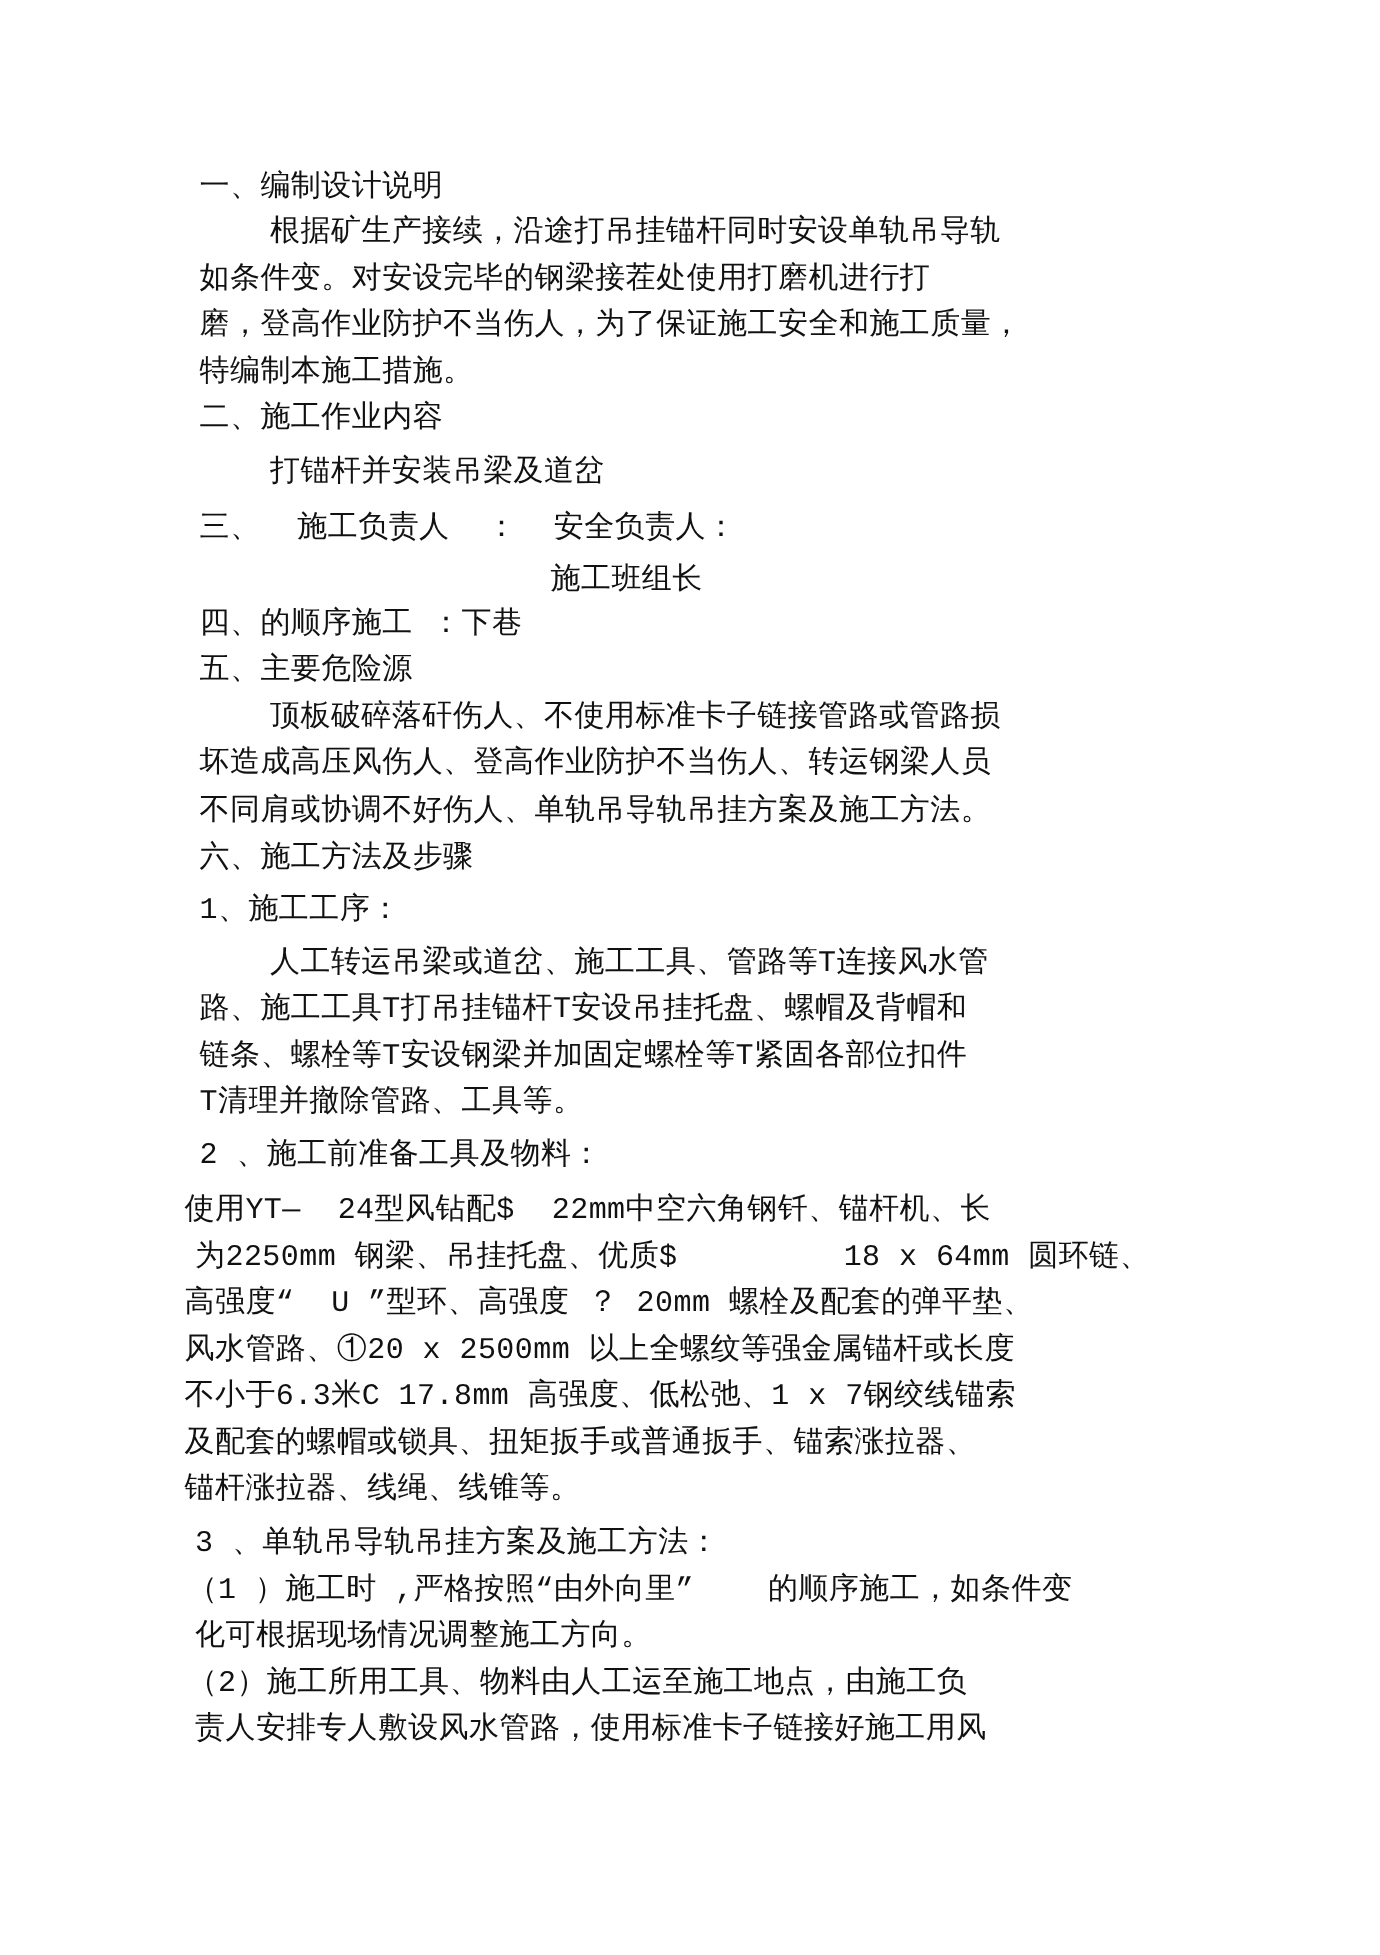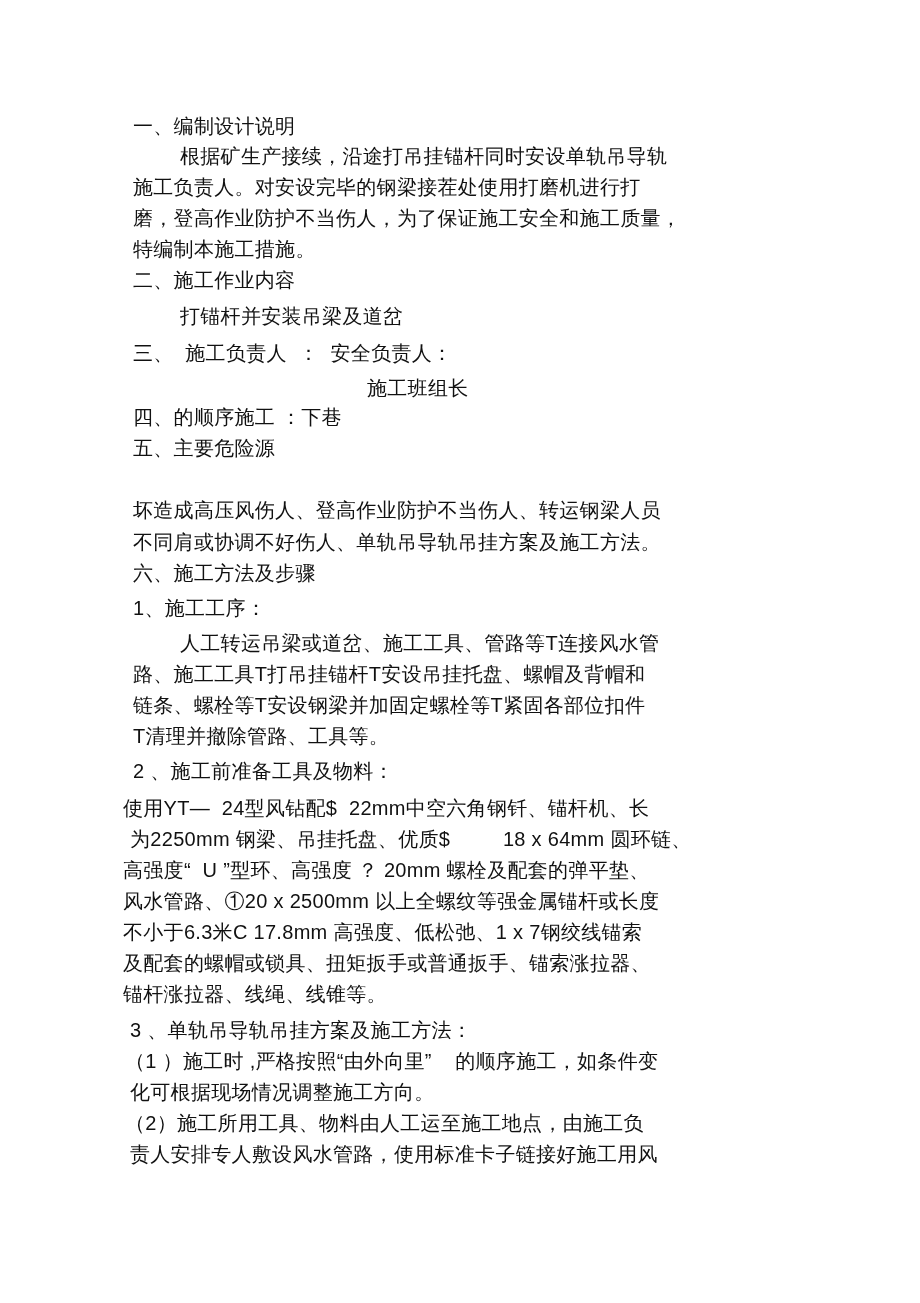--- a/index.html
+++ b/index.html
@@ -7,7 +7,7 @@
     .page { position: absolute; left: 0; top: 0; width: 920px; height: 1303px; background: #ffffff; }
     .line {
       position: absolute;
-      font-family: Liberation Sans, sans-serif;
+      font-family: Liberation Mono, monospace;
       font-size: 20px;
       line-height: 24px;
       color: #111111;

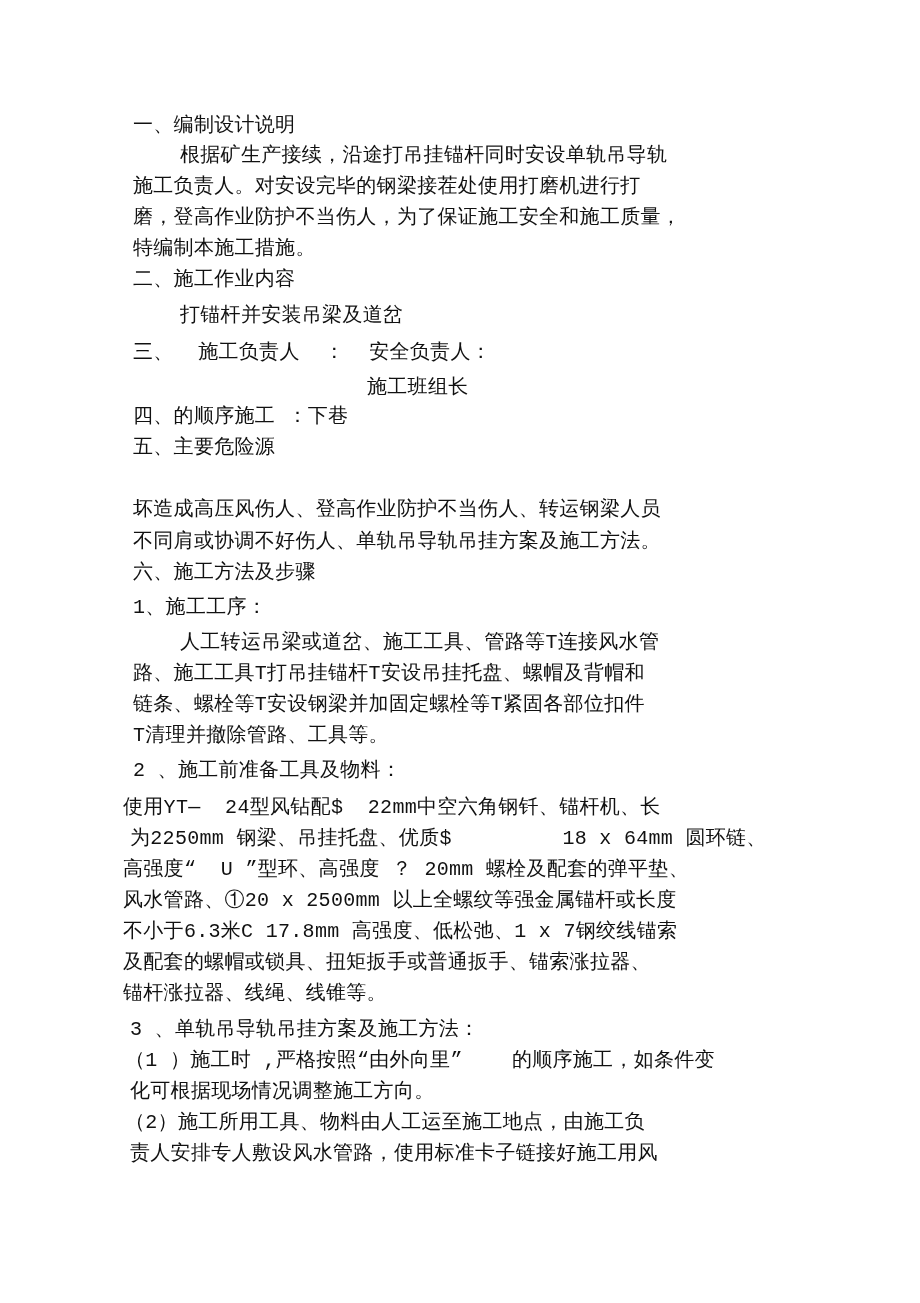--- a/index.html
+++ b/index.html
@@ -21,7 +21,7 @@
 <div class="page">
   <div class="line" style="left:133px;top:114px;">一、编制设计说明</div>
   <div class="line" style="left:180px;top:144px;">根据矿生产接续，沿途打吊挂锚杆同时安设单轨吊导轨</div>
-  <div class="line" style="left:133px;top:175px;">施工负责人。对安设完毕的钢梁接茬处使用打磨机进行打</div>
+  <div class="line" style="left:133px;top:175px;">如条件变。对安设完毕的钢梁接茬处使用打磨机进行打</div>
   <div class="line" style="left:133px;top:206px;">磨，登高作业防护不当伤人，为了保证施工安全和施工质量，</div>
   <div class="line" style="left:133px;top:237px;">特编制本施工措施。</div>
   <div class="line" style="left:133px;top:268px;text-align:right;">二、施工作业内容</div>

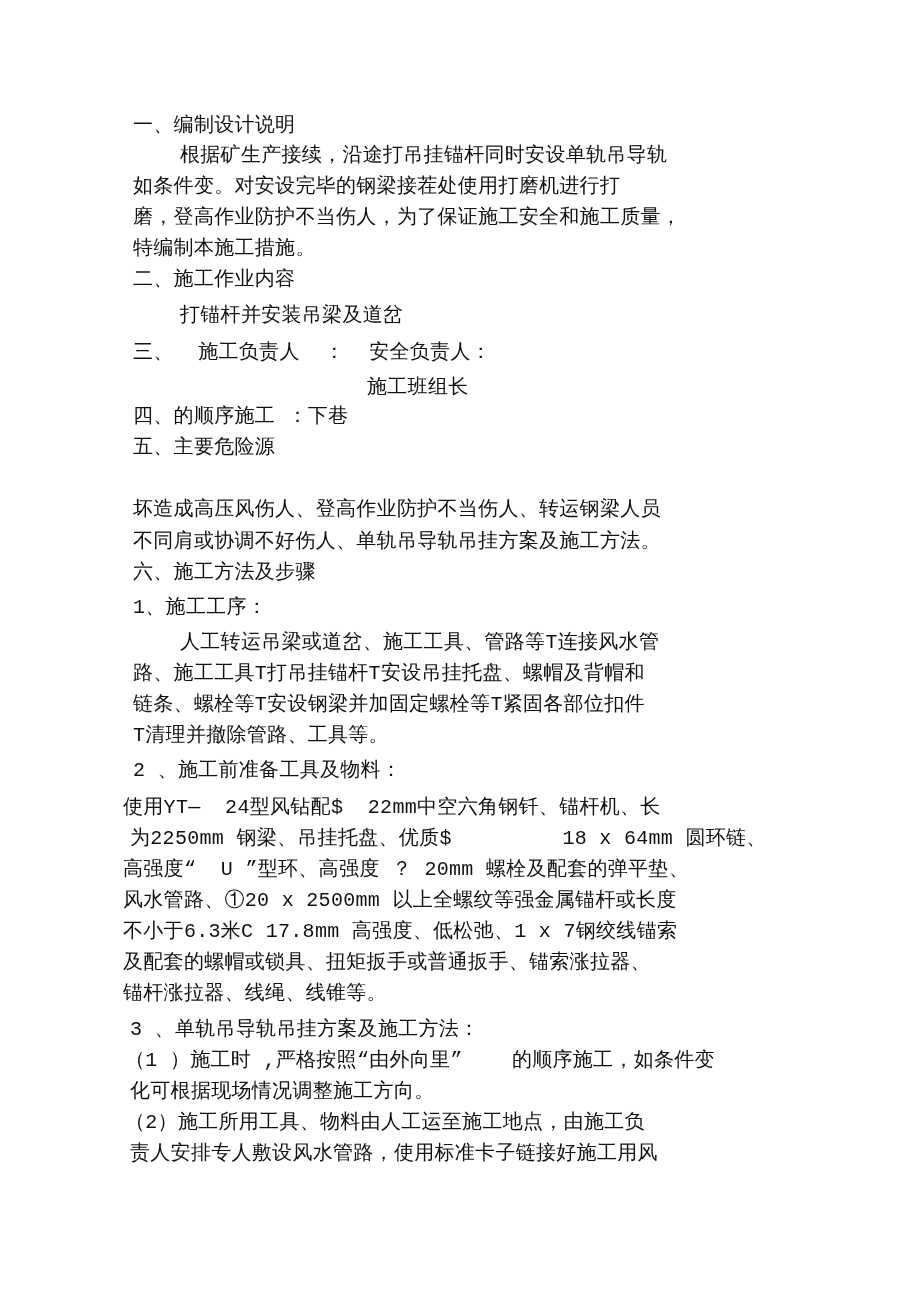--- a/index.html
+++ b/index.html
@@ -30,6 +30,7 @@
   <div class="line" style="left:367px;top:376px;">施工班组长</div>
   <div class="line" style="left:133px;top:405px;">四、的顺序施工 ：下巷</div>
   <div class="line" style="left:133px;top:436px;">五、主要危险源</div>
+  <div class="line" style="left:180px;top:467px;">顶板破碎落矸伤人、不使用标准卡子链接管路或管路损</div>
   <div class="line" style="left:133px;top:498px;">坏造成高压风伤人、登高作业防护不当伤人、转运钢梁人员</div>
   <div class="line" style="left:133px;top:530px;">不同肩或协调不好伤人、单轨吊导轨吊挂方案及施工方法。</div>
   <div class="line" style="left:133px;top:561px;">六、施工方法及步骤</div>

